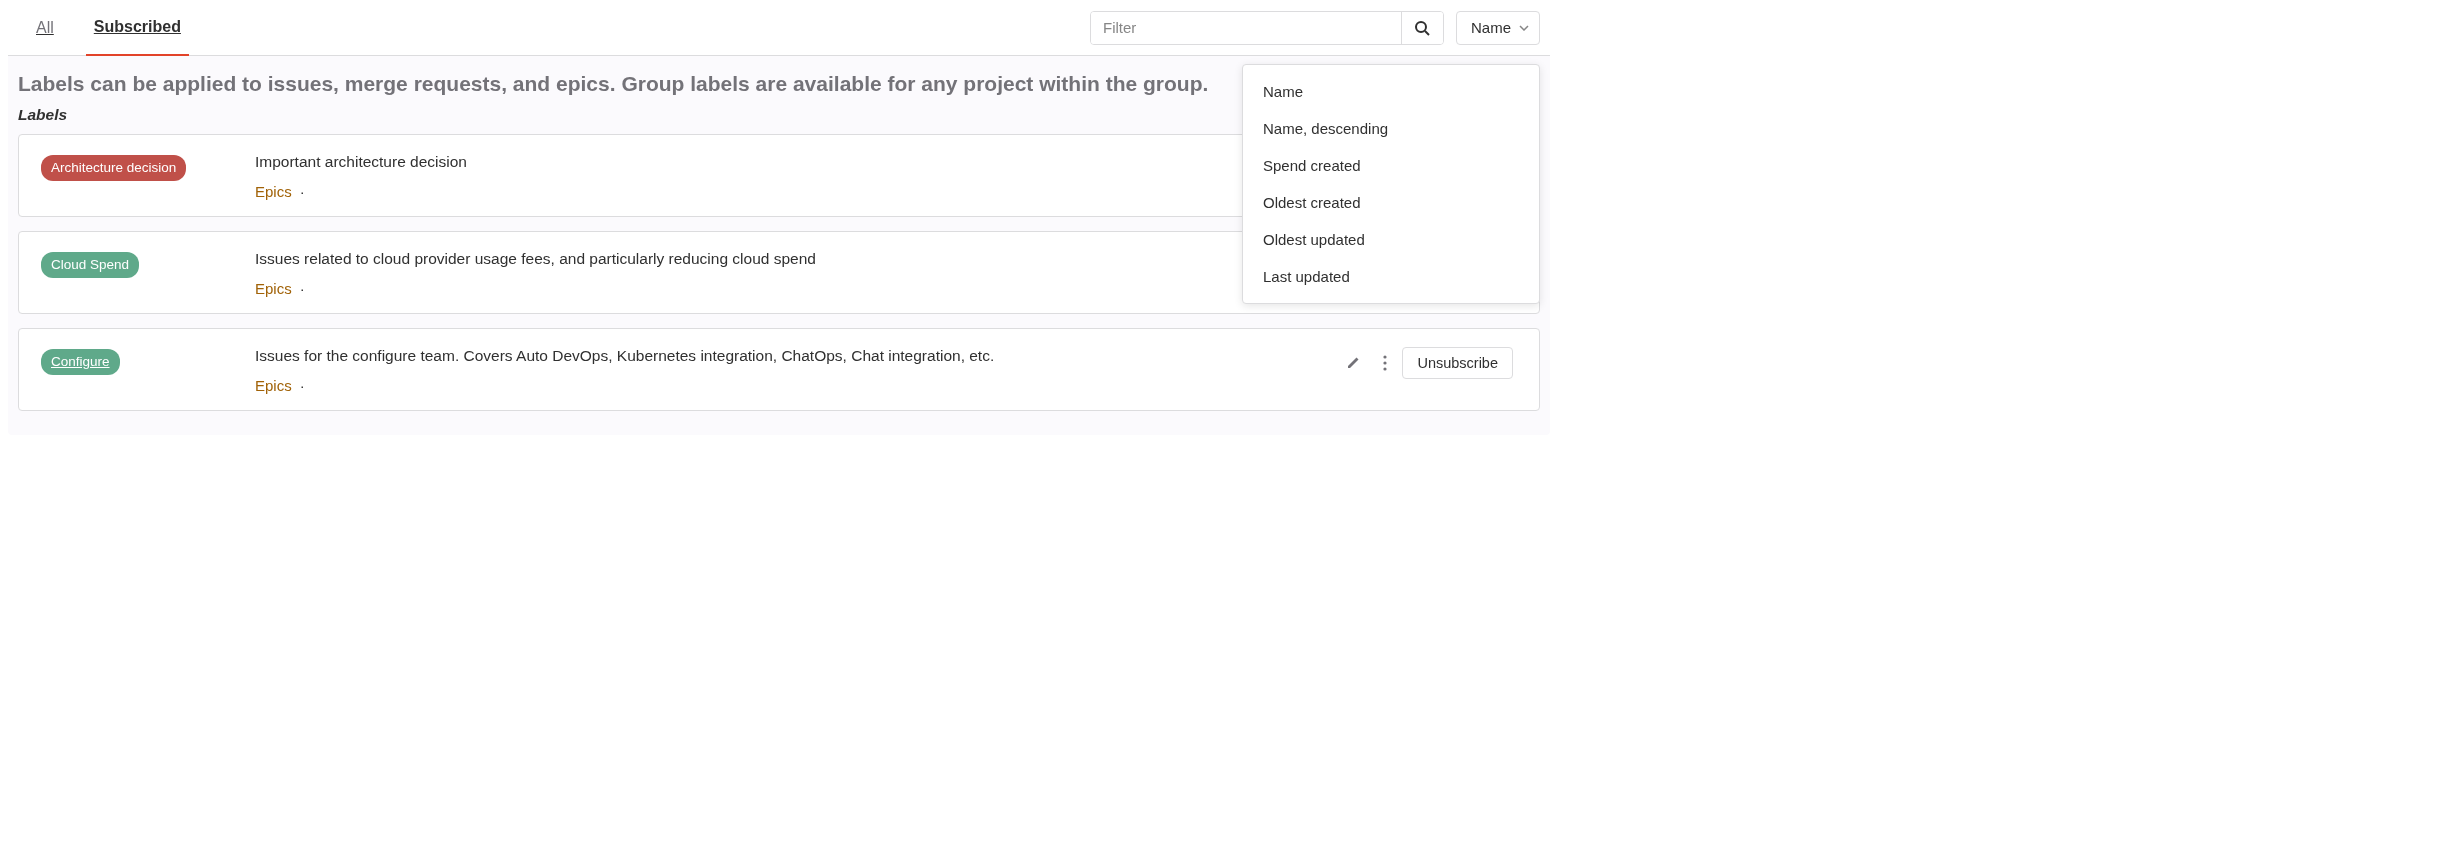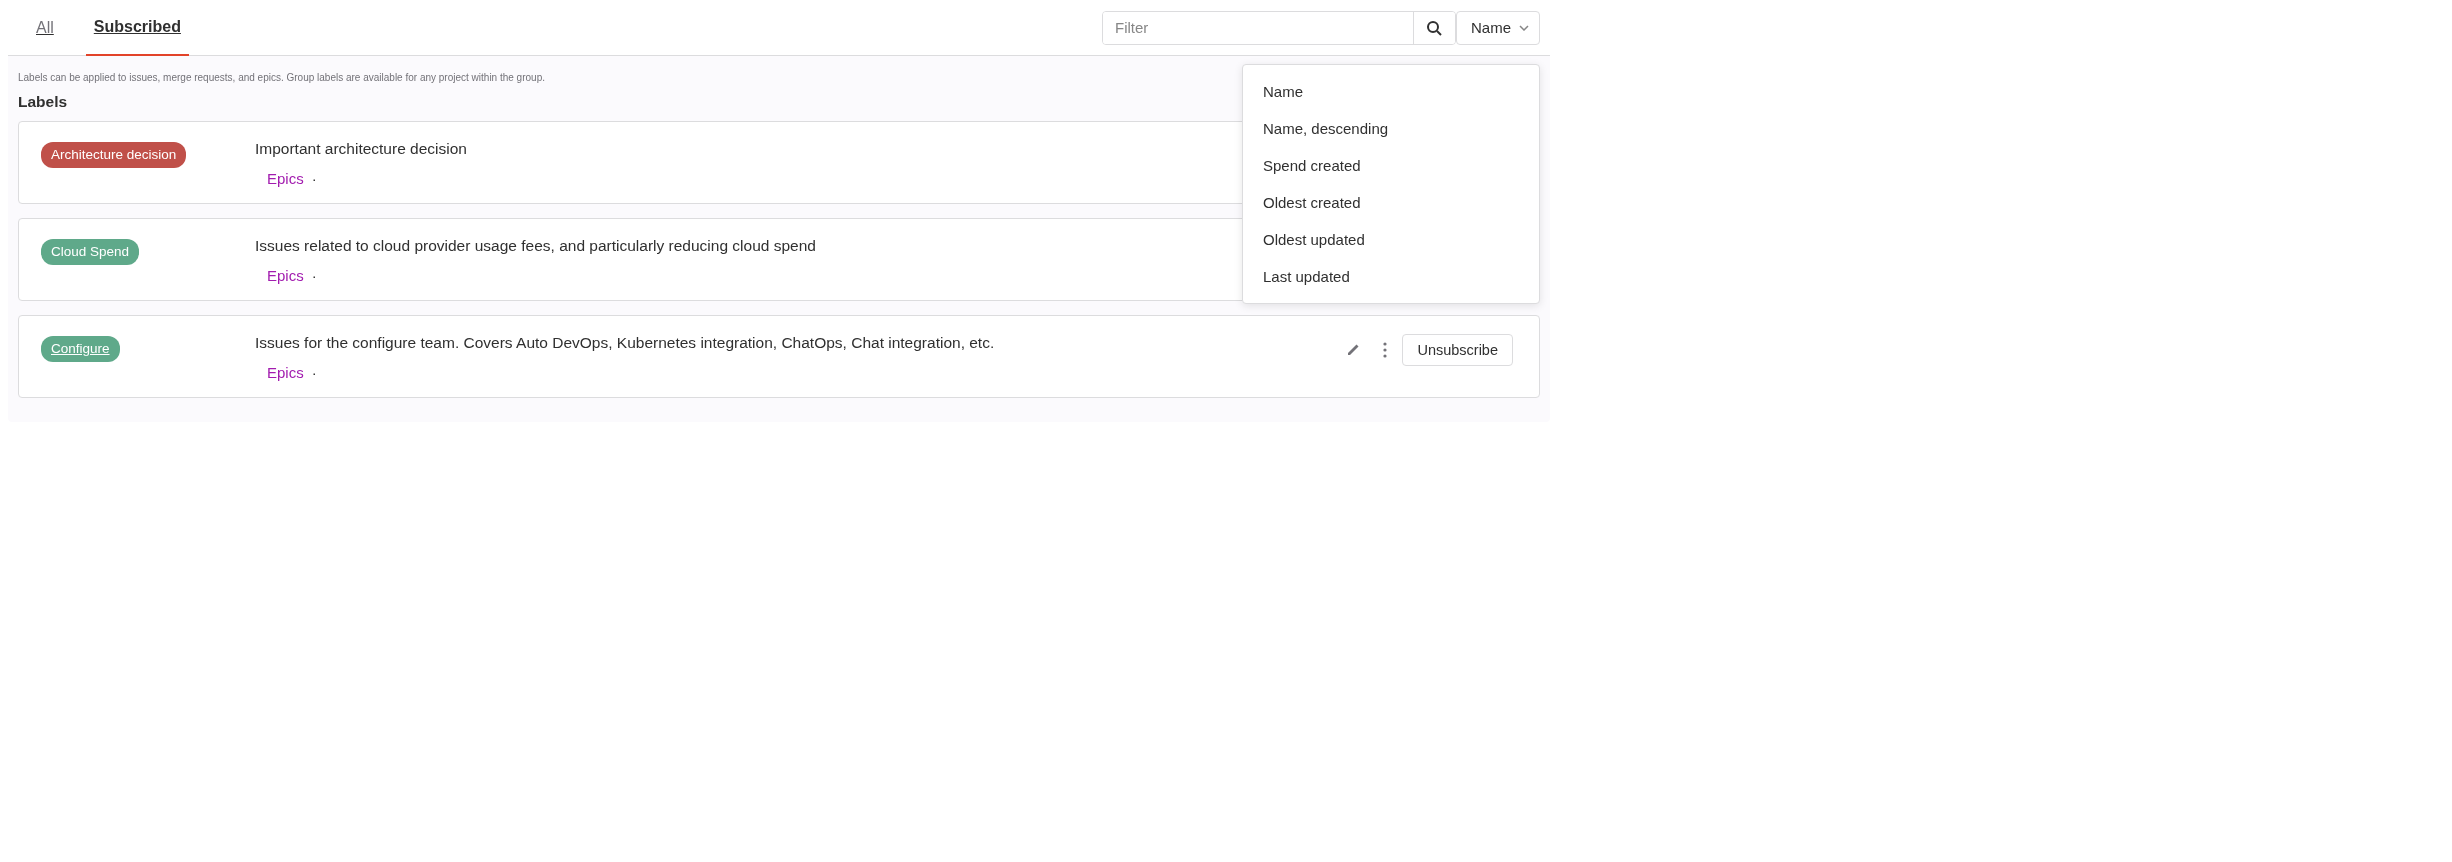--- a/index.html
+++ b/index.html
@@ -42,7 +42,7 @@
   }
   .filter-wrap {
     display: flex;
-    gap: 0;
+    gap: 12px;
     align-items: center;
     padding: 8px 0;
   }

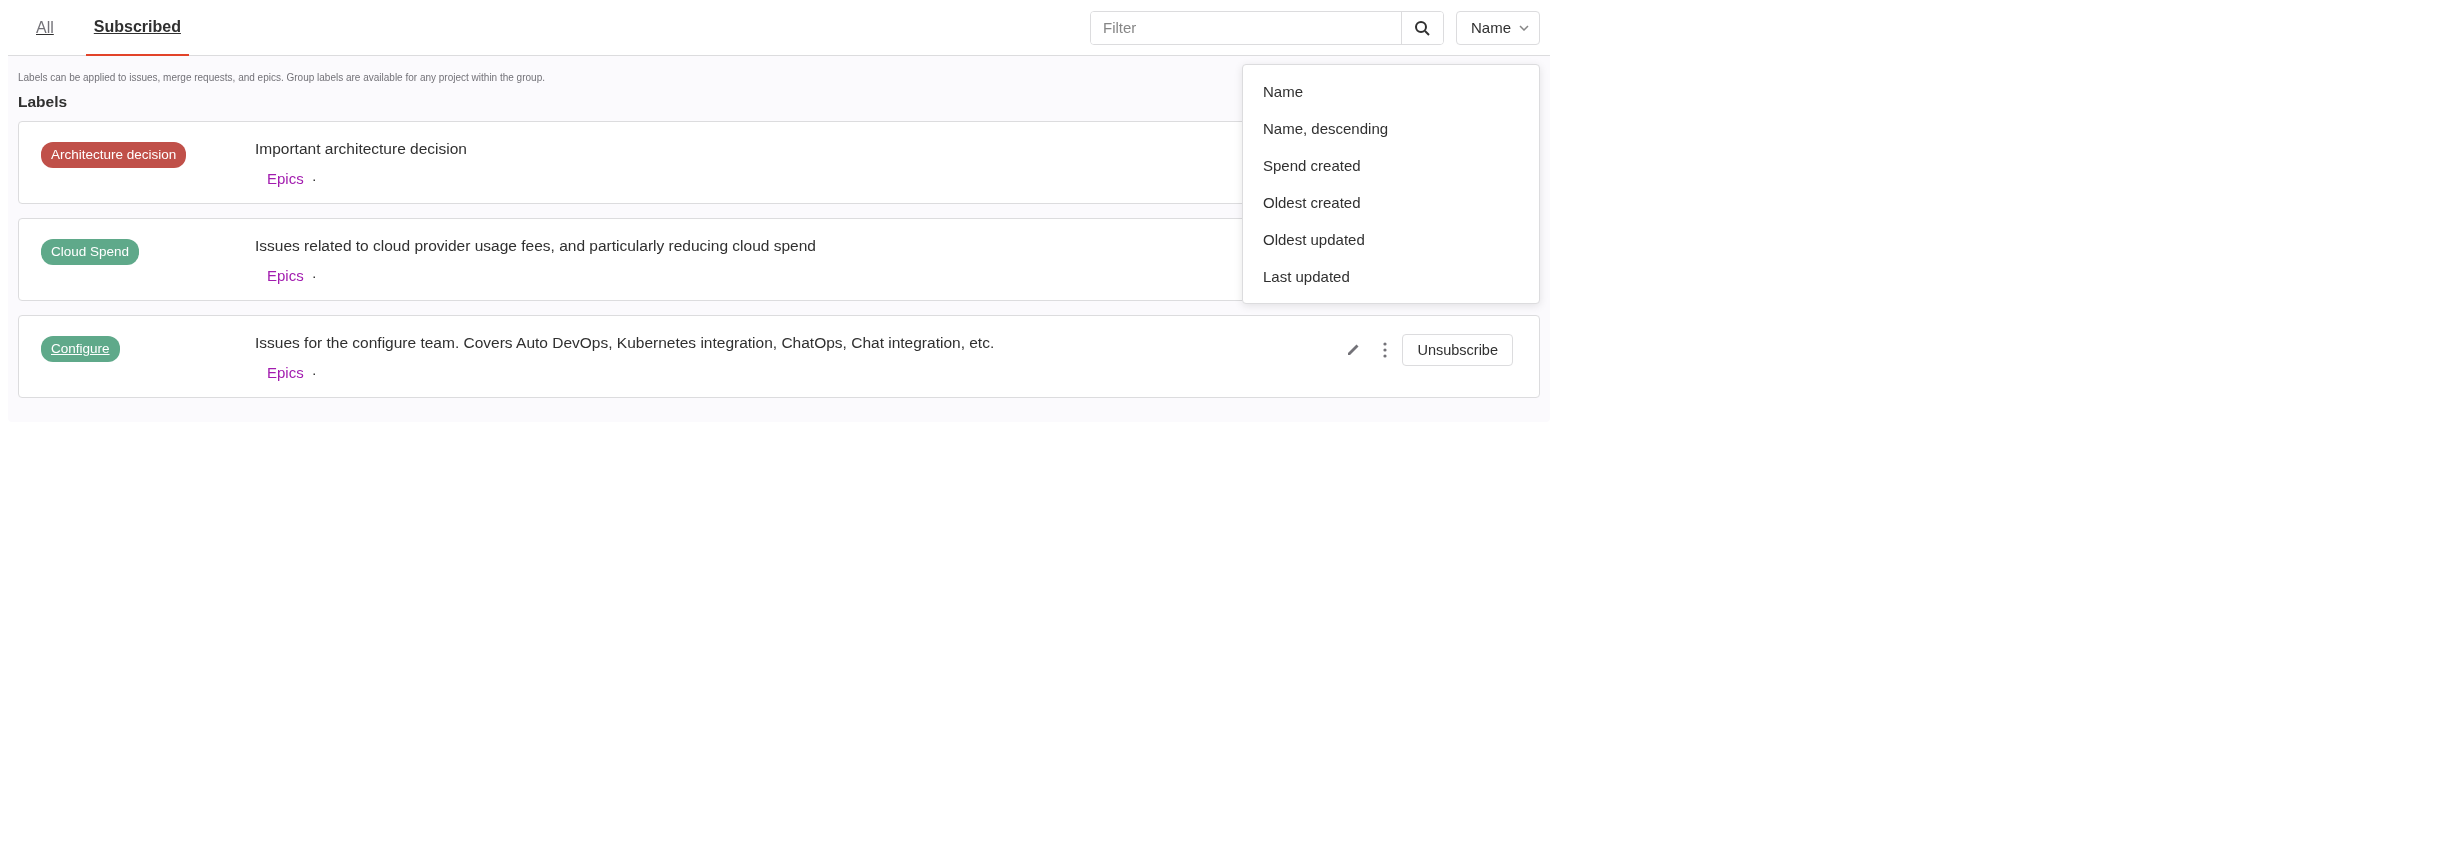--- a/index.html
+++ b/index.html
@@ -108,8 +108,9 @@
   }
   .intro {
     color: #737278;
-    font-size: 10px;
+    font-size: 21px;
     margin-bottom: 10px;
+    font-weight: bold;
   }
   .section-heading {
     font-weight: 600;

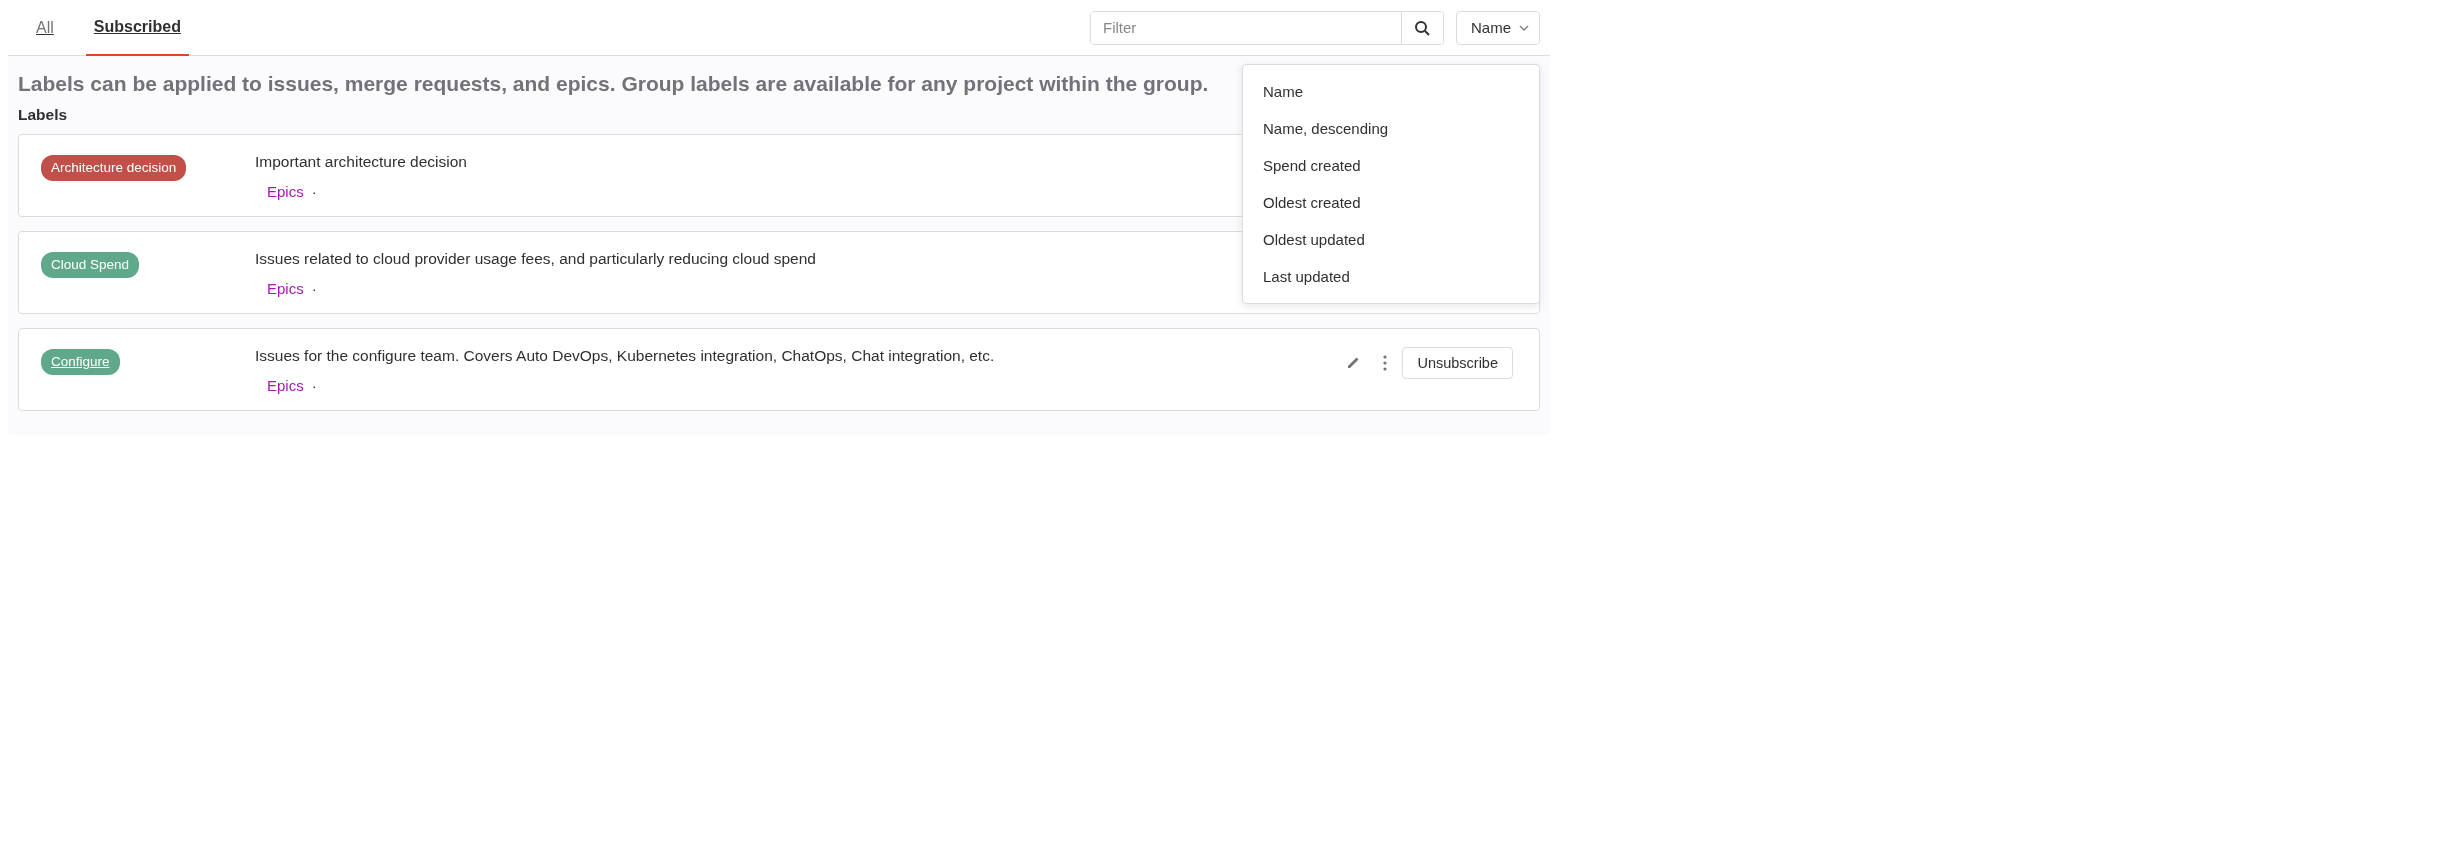--- a/index.html
+++ b/index.html
@@ -117,6 +117,7 @@
     font-size: 15.5px;
     color: #303030;
     margin-bottom: 10px;
+    font-style: italic;
   }
   .label-card {
     background: #fff;

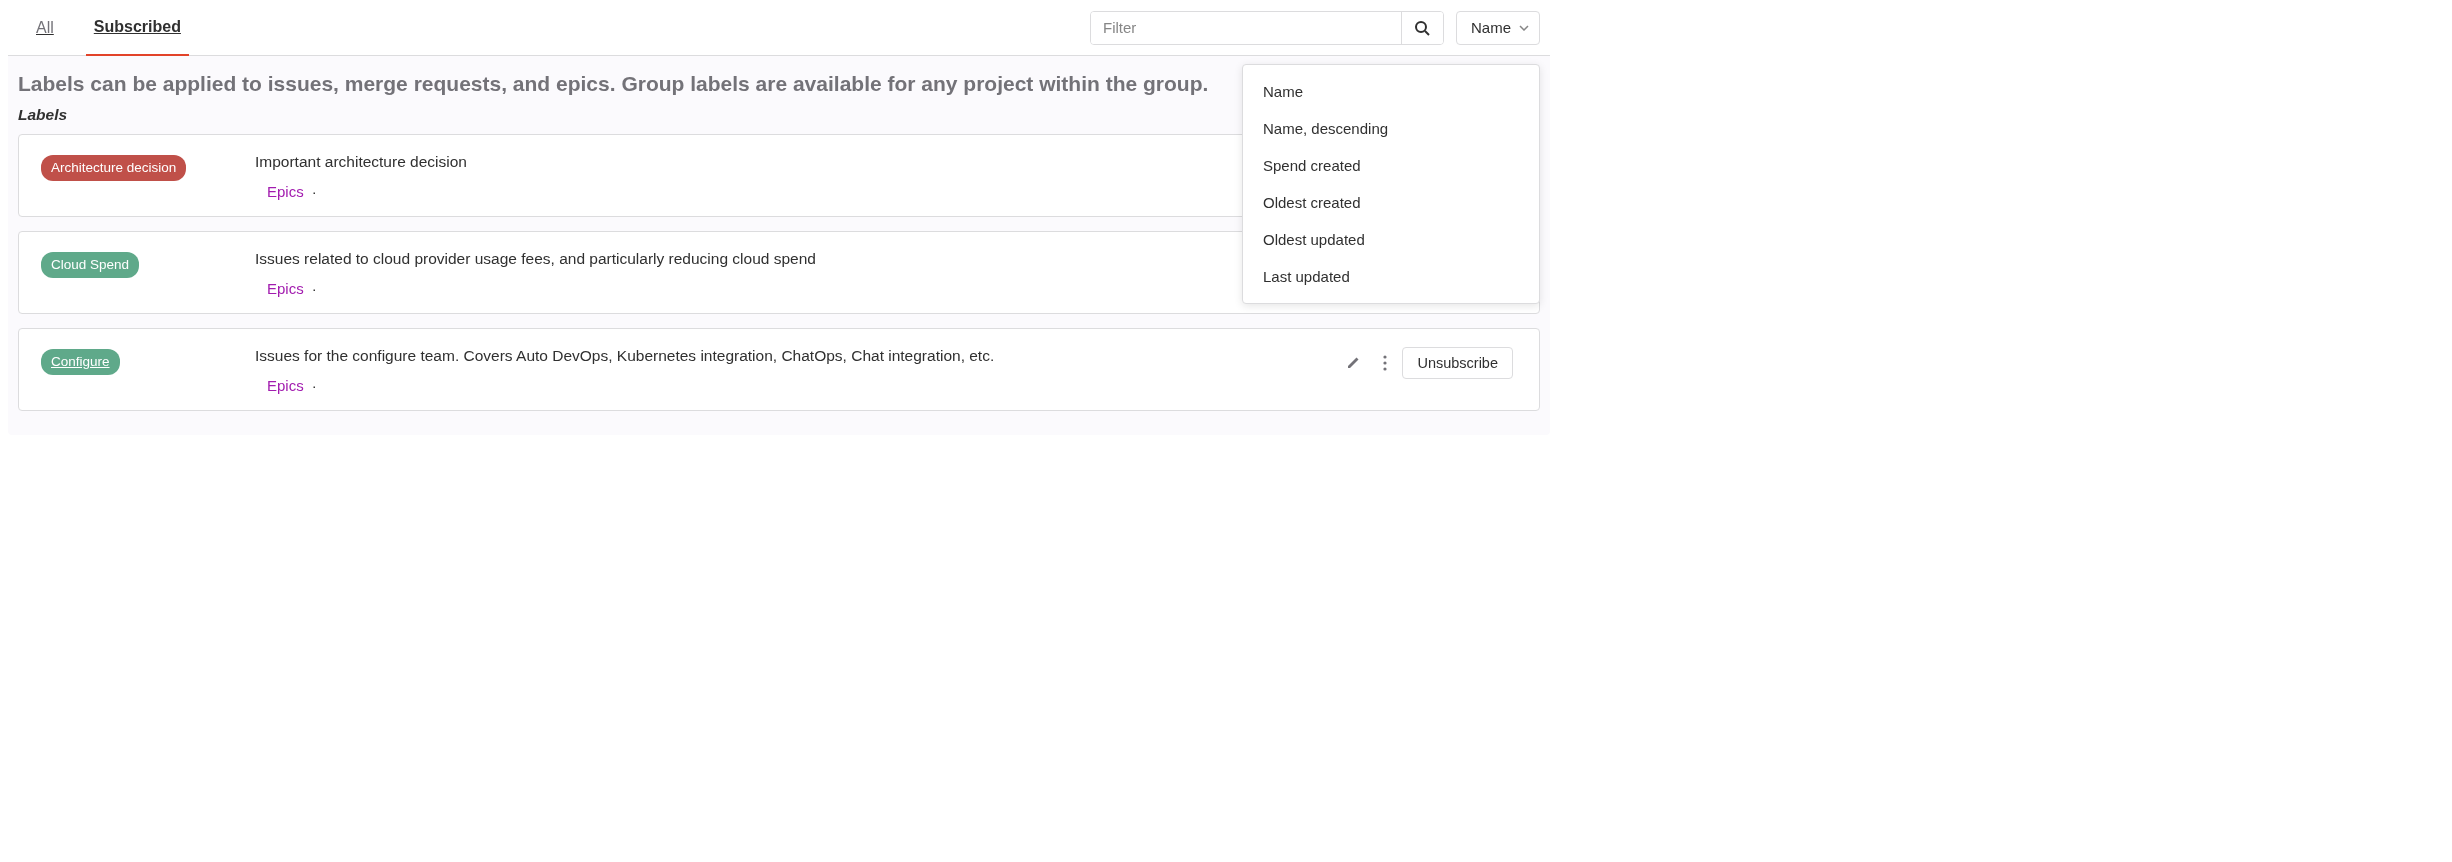--- a/index.html
+++ b/index.html
@@ -153,9 +153,8 @@
     font-size: 15px;
   }
   .label-meta a {
-    color: #a21caf;
+    color: #a16207;
     text-decoration: none;
-    margin-left: 12px;
   }
   .label-meta .dot {
     color: #303030;

